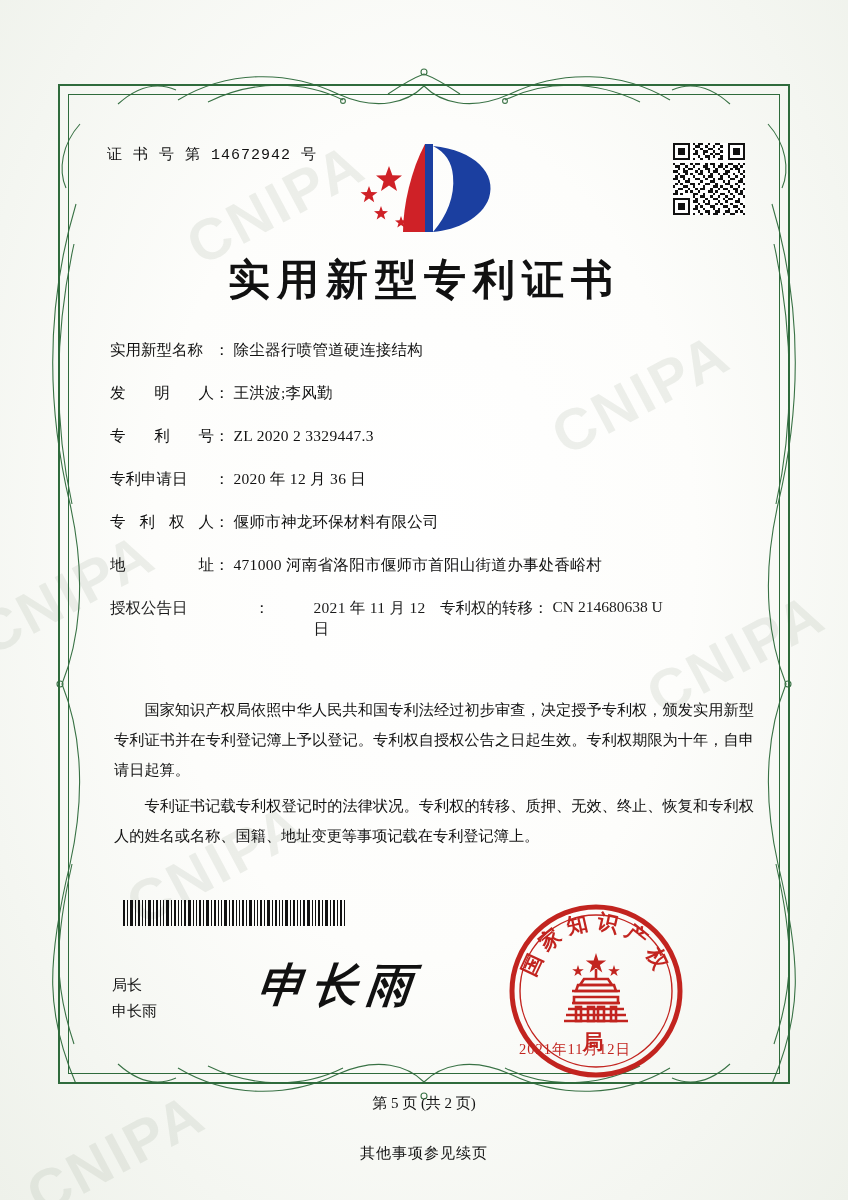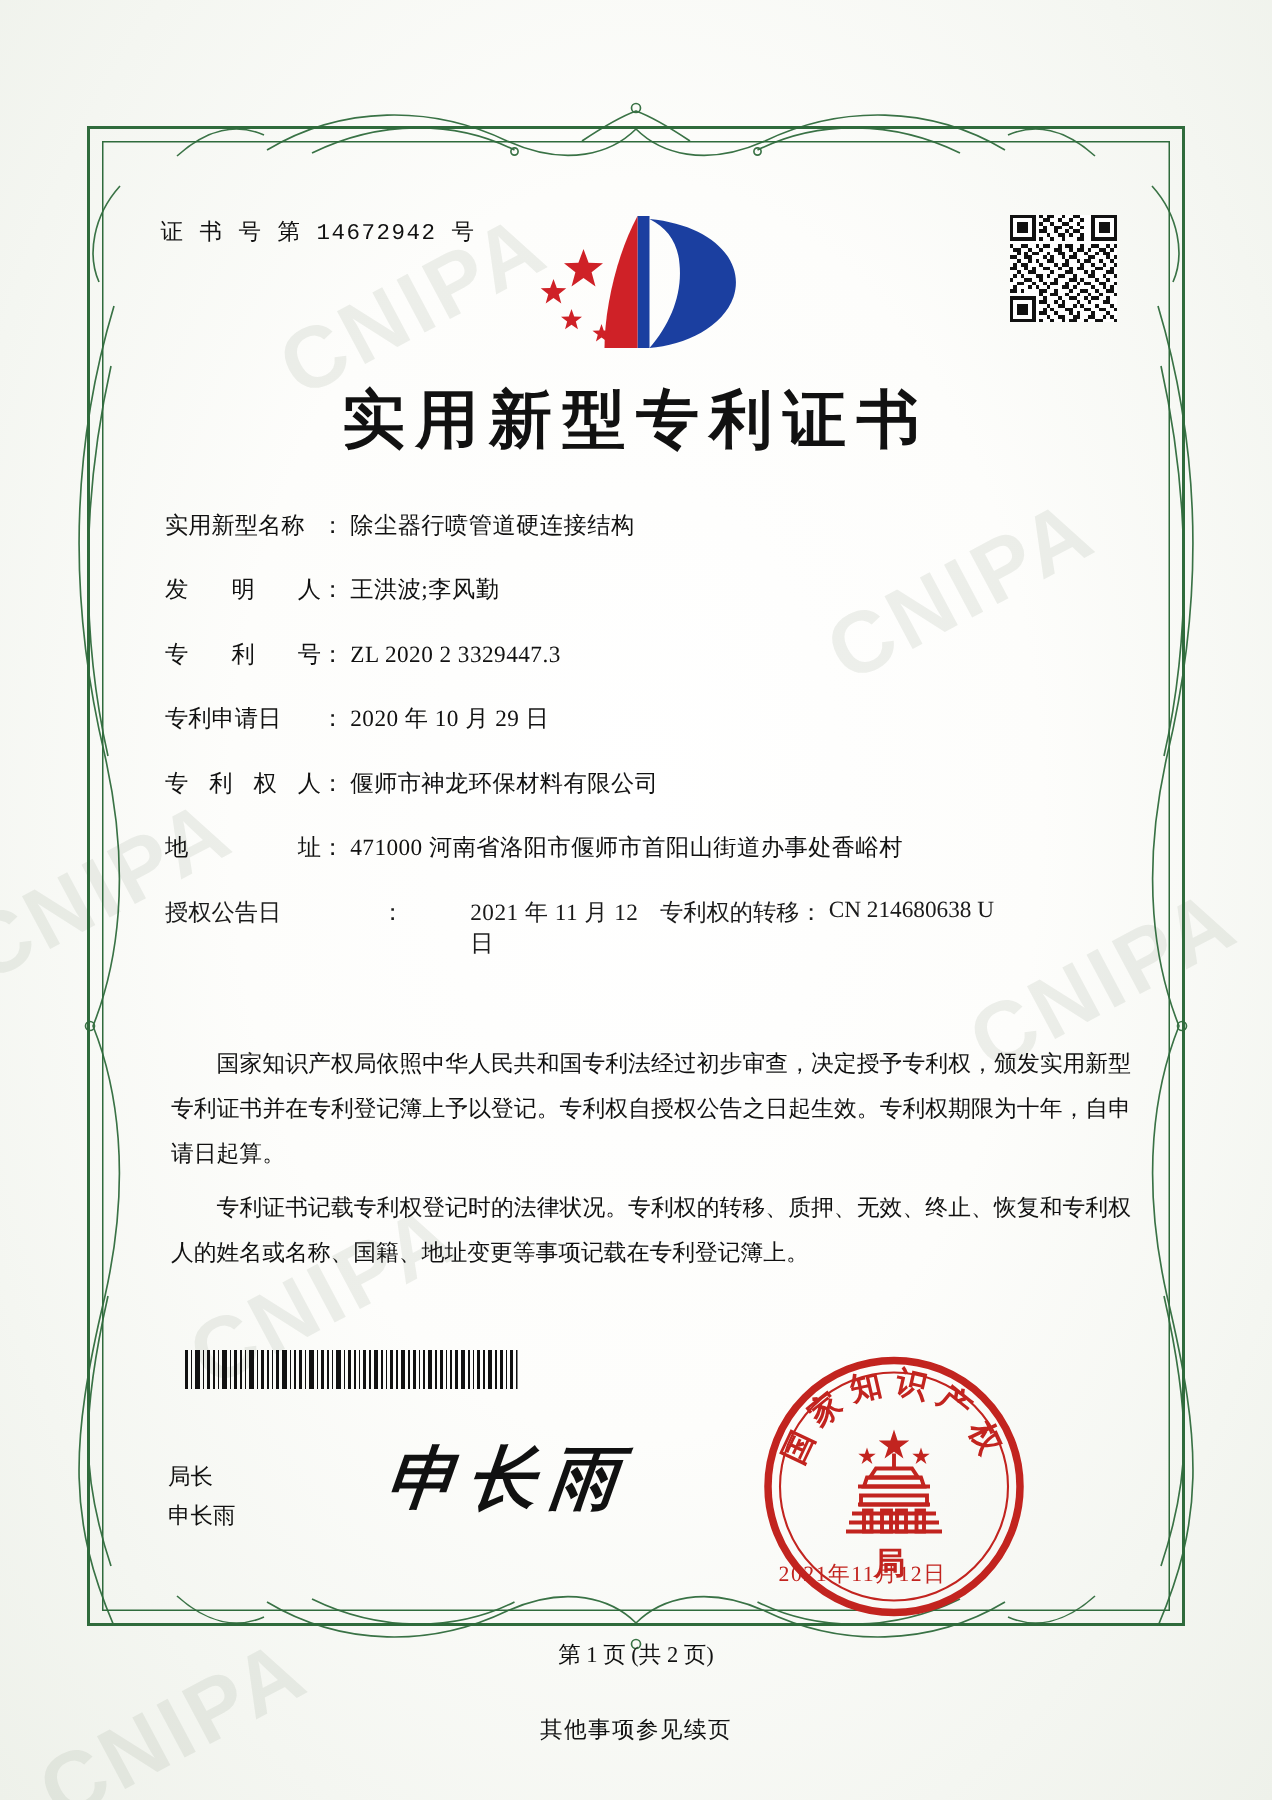--- a/index.html
+++ b/index.html
@@ -552,7 +552,7 @@
     <div class="field-row">
       <span class="field-label">专利申请日</span>
       <span class="field-colon">：</span>
-      <span class="field-value">2020 年 10 月 29 日</span>
+      <span class="field-value">2020 年 12 月 36 日</span>
     </div>
 
     <div class="field-row">

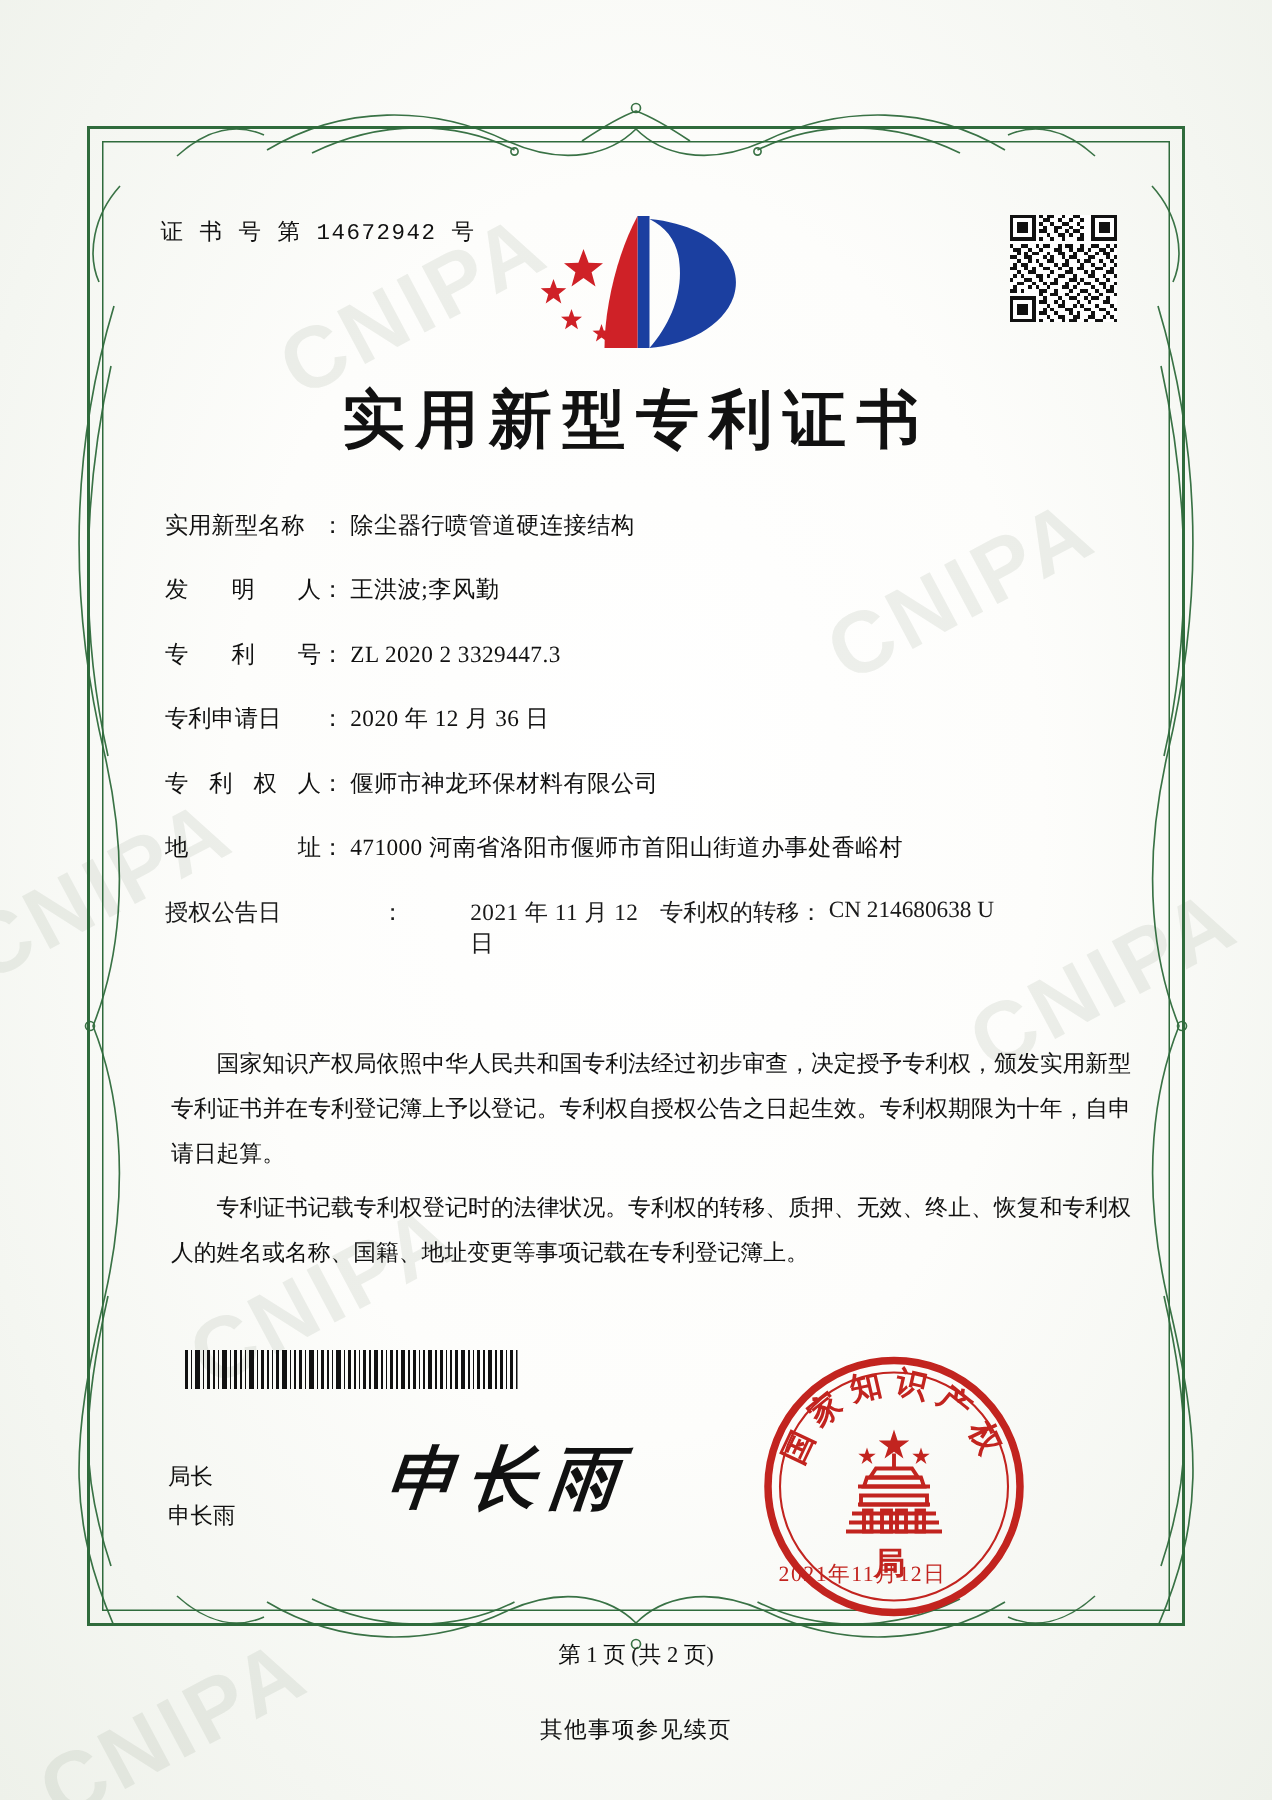--- a/index.html
+++ b/index.html
@@ -708,7 +708,7 @@
 
   <div class="seal-date">2021年11月12日</div>
 
-  <div class="page-num">第 1 页 (共 2 页)</div>
+  <div class="page-num">第 5 页 (共 2 页)</div>
   <div class="footer-note">其他事项参见续页</div>
 
 </div>

